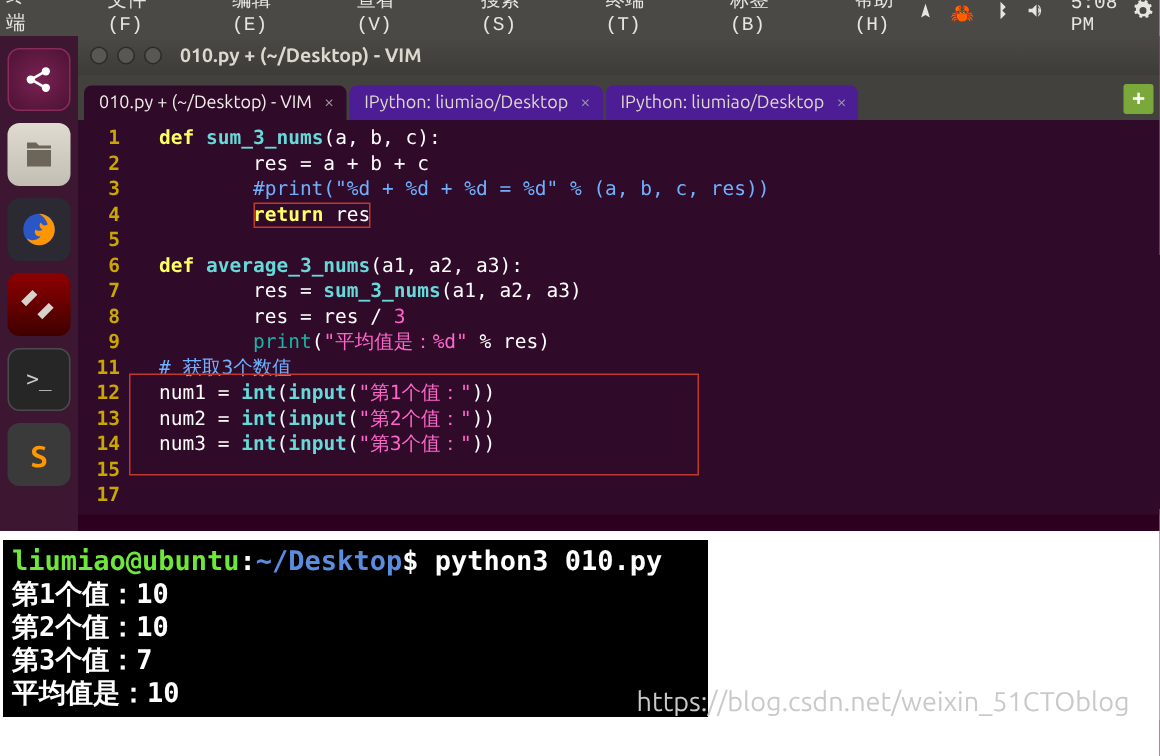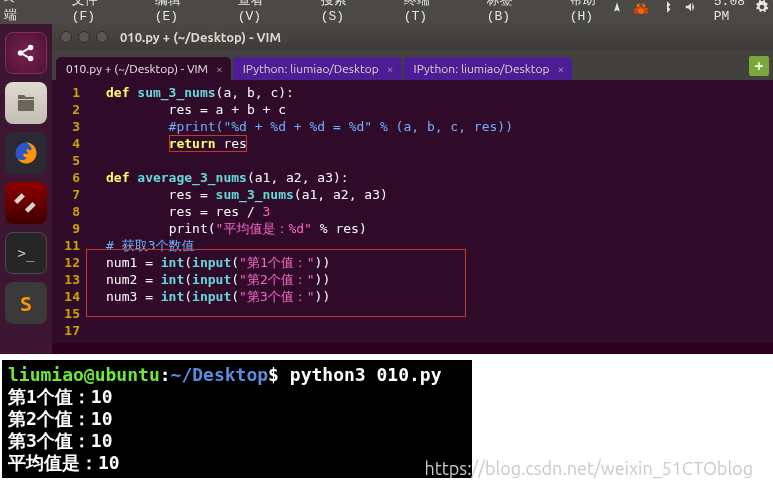--- a/index.html
+++ b/index.html
@@ -46,7 +46,7 @@
   .str { color: #ff66cc; }
   .num { color: #ff66cc; }
   .cm { color: #6fb1ff; }
-  .py-print { color: #ffffff; }
+  .py-print { color: #14b8a6; }
   .redbox { outline: 1px solid #c0392b; outline-offset: -1px; display: inline-block; }
 
   

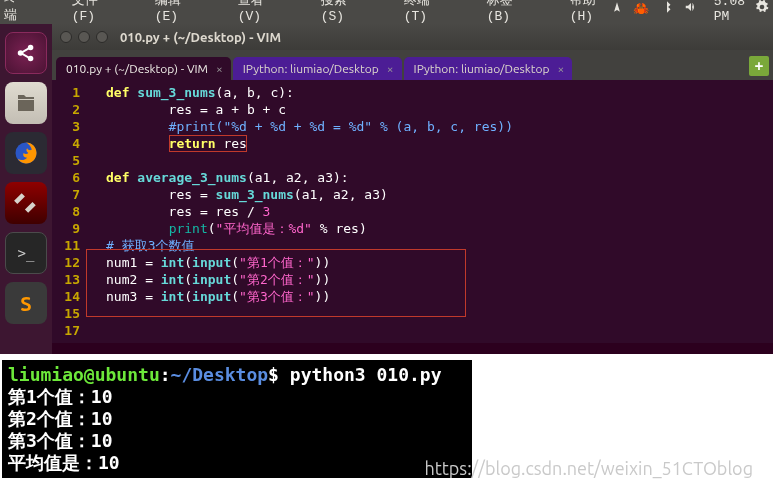--- a/index.html
+++ b/index.html
@@ -172,7 +172,7 @@
     </div>
     <div>第1个值：10</div>
     <div>第2个值：10</div>
-    <div>第3个值：10</div>
+    <div>第3个值：7</div>
     <div>平均值是：10</div>
   </div>
   <div class="watermark">https://blog.csdn.net/weixin_51CTOblog</div>

